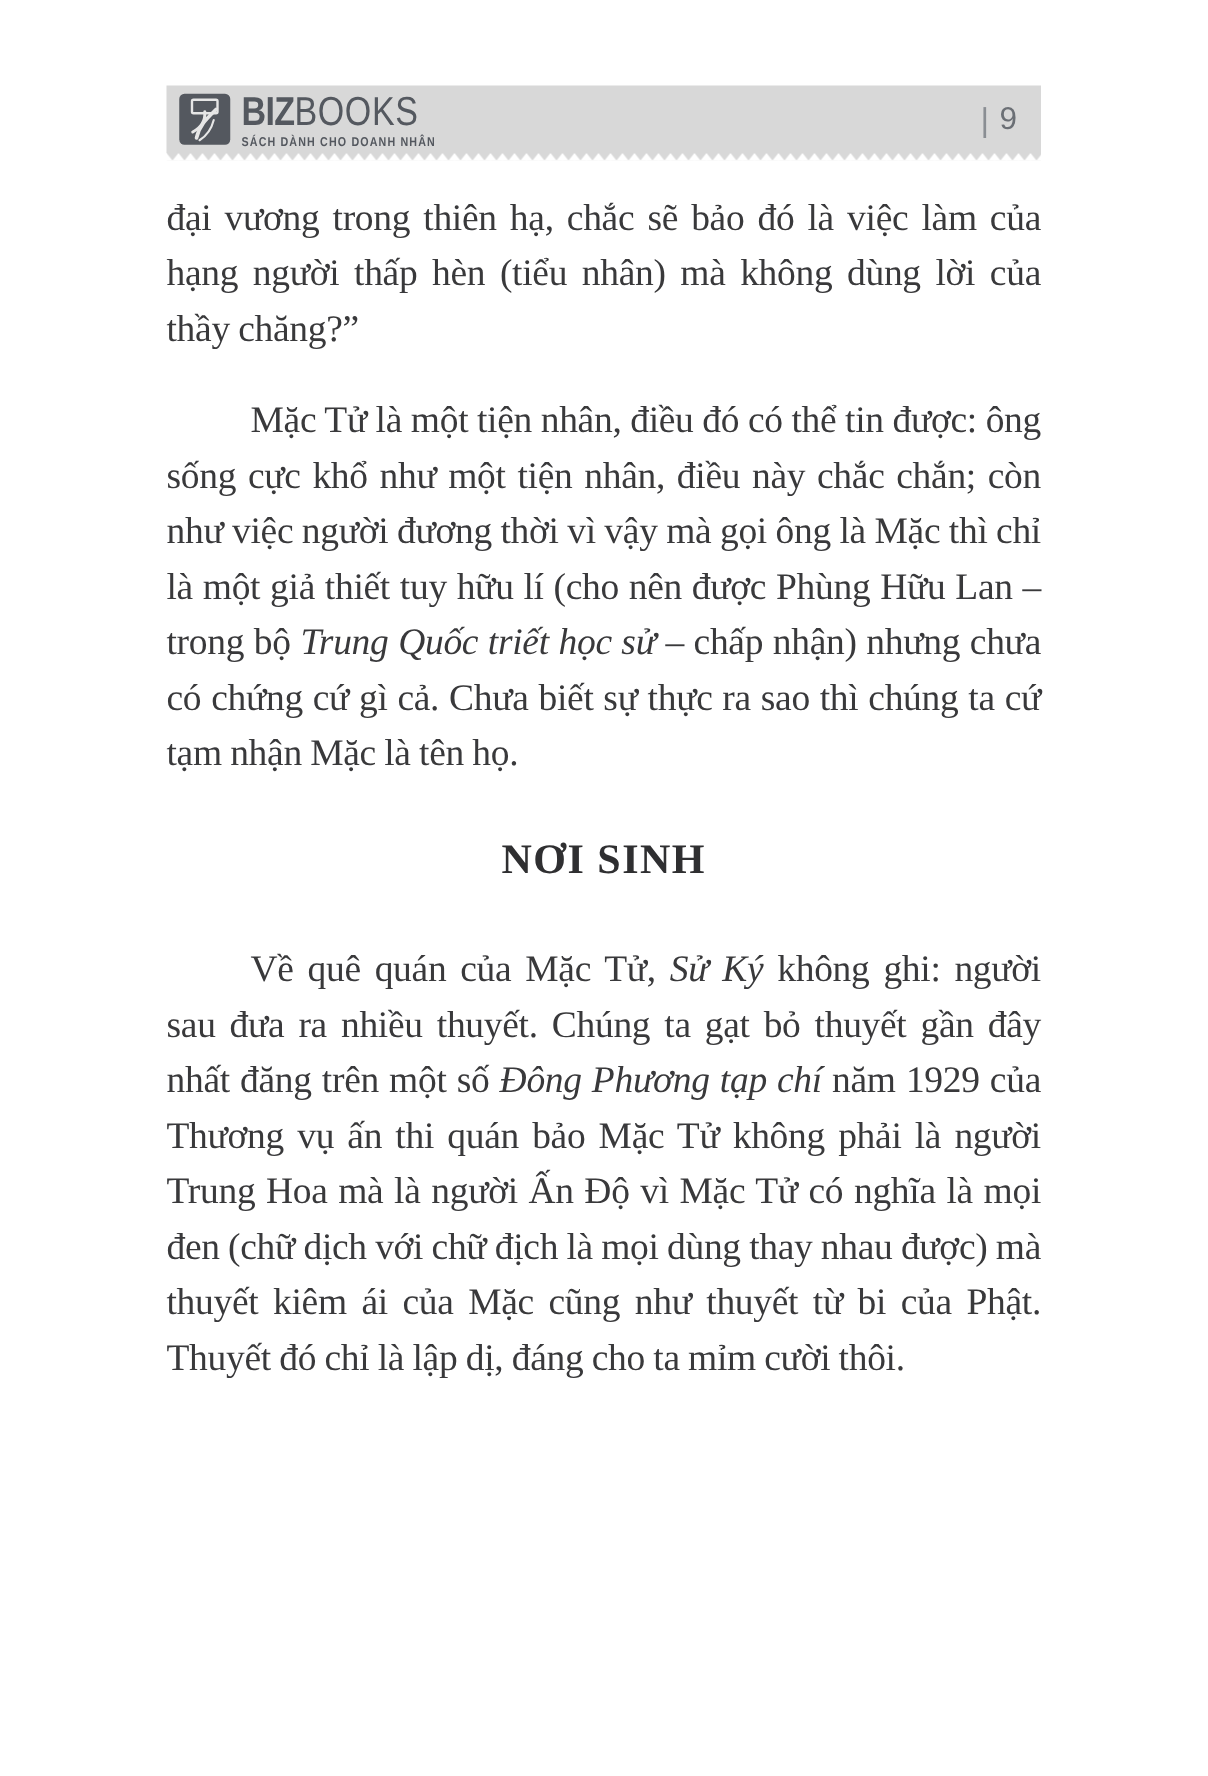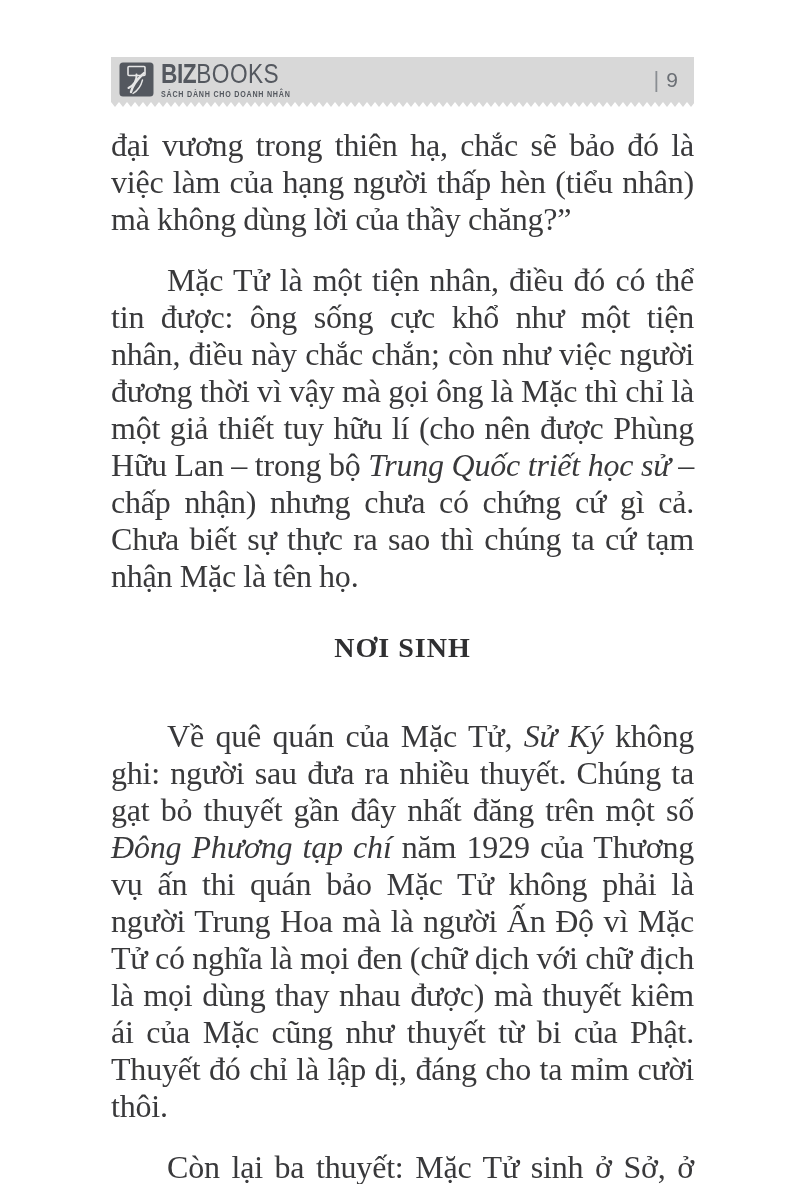--- a/index.html
+++ b/index.html
@@ -71,7 +71,7 @@
     color: #39393b;
   }
   .para {
-    font-size: 32px;
+    font-size: 25px;
     line-height: 37px;
     letter-spacing: -0.2px;
     word-spacing: -0.5px;

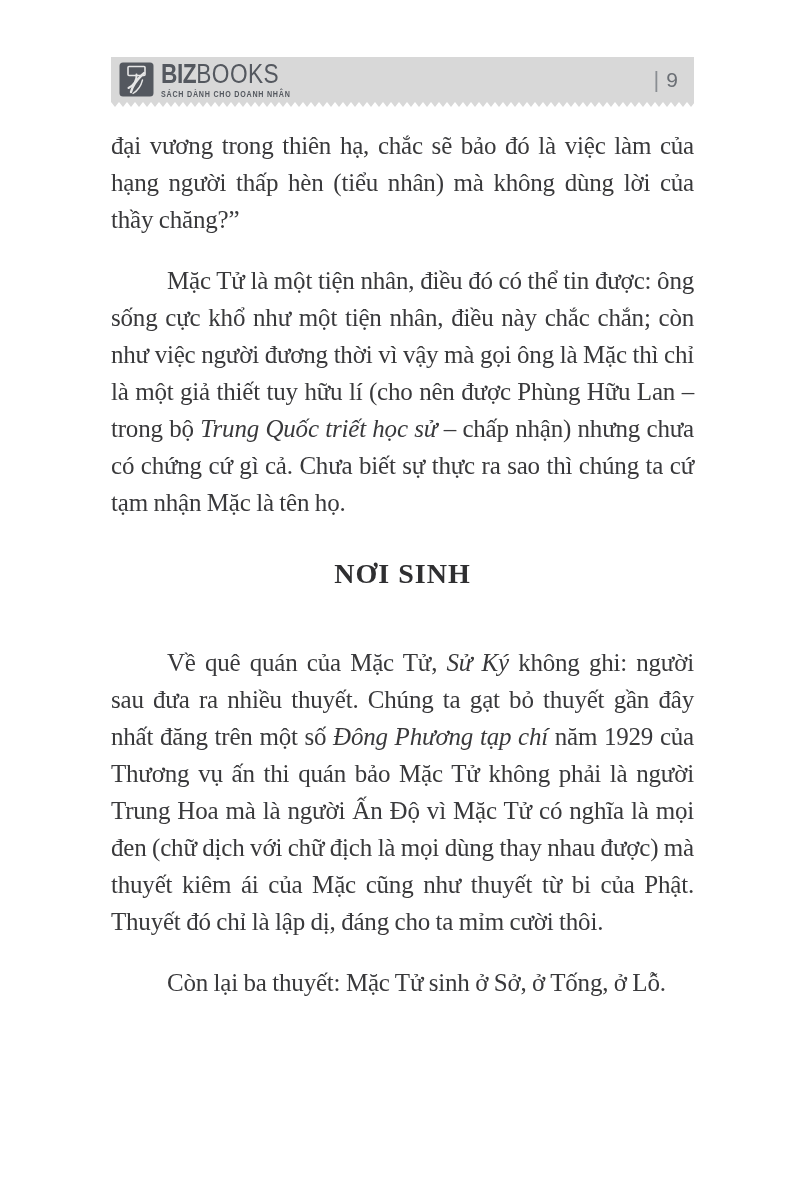--- a/index.html
+++ b/index.html
@@ -86,7 +86,7 @@
     letter-spacing: 1px;
     text-align: center;
     color: #2f2f31;
-    margin: 37px 0 54px 0;
+    margin: 37px 0 38px 0;
   }
 </style>
 </head>

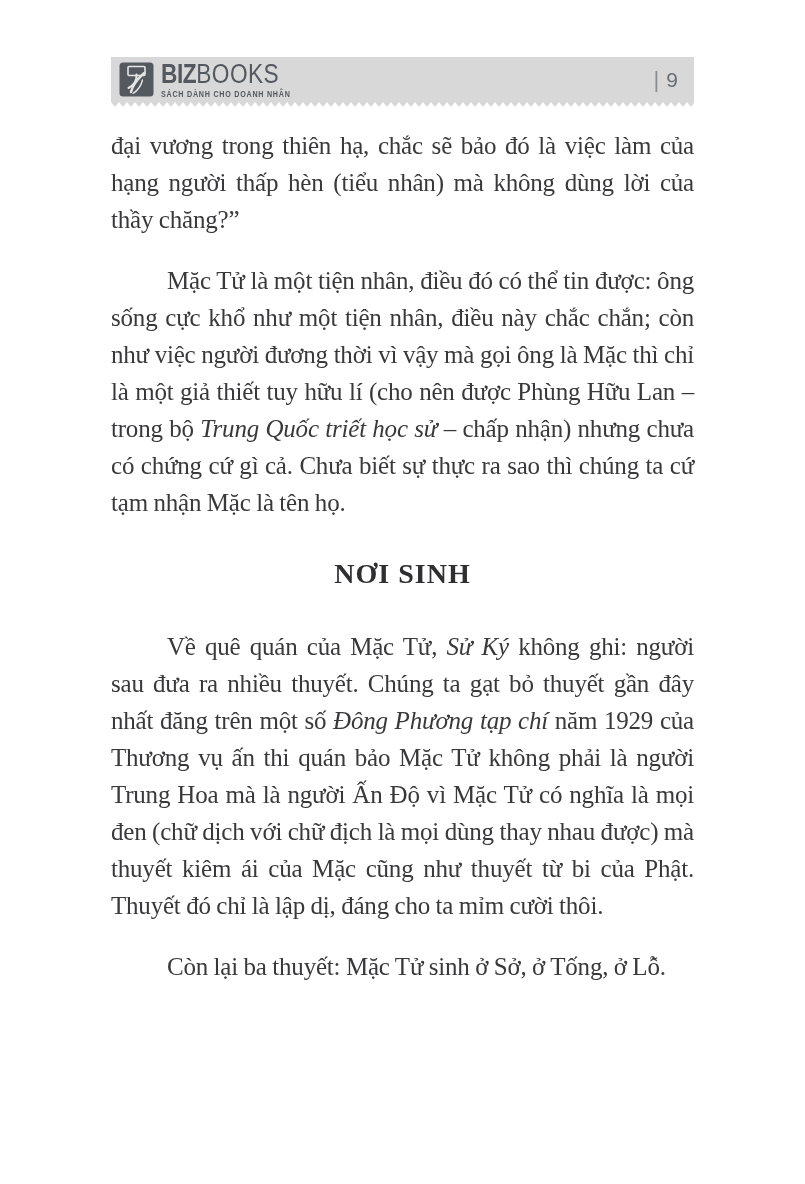--- a/index.html
+++ b/index.html
@@ -127,7 +127,6 @@
     <p class="para indent"><span>Mặc Tử là một tiện nhân, điều đó có thể tin được: ông sống cực khổ như một tiện nhân, điều này chắc chắn; còn như việc người đương thời vì vậy mà gọi ông là Mặc thì chỉ là một giả thiết tuy hữu lí (cho nên được Phùng Hữu Lan – trong bộ </span><span class="it">Trung Quốc triết học sử</span><span> – chấp nhận) nhưng chưa có chứng cứ gì cả. Chưa biết sự thực ra sao thì chúng ta cứ tạm nhận Mặc là tên họ.</span></p>
     <h2 class="section-heading">NƠI SINH</h2>
     <p class="para indent"><span>Về quê quán của Mặc Tử, </span><span class="it">Sử Ký</span><span> không ghi: người sau đưa ra nhiều thuyết. Chúng ta gạt bỏ thuyết gần đây nhất đăng trên một số </span><span class="it">Đông Phương tạp chí</span><span> năm 1929 của Thương vụ ấn thi quán bảo Mặc Tử không phải là người Trung Hoa mà là người Ấn Độ vì Mặc Tử có nghĩa là mọi đen (chữ dịch với chữ địch là mọi dùng thay nhau được) mà thuyết kiêm ái của Mặc cũng như thuyết từ bi của Phật. Thuyết đó chỉ là lập dị, đáng cho ta mỉm cười thôi.</span></p>
-    <p class="para indent"><span>Còn lại ba thuyết: Mặc Tử sinh ở Sở, ở Tống, ở Lỗ.</span></p>
   </div>
 
 </body></html>

